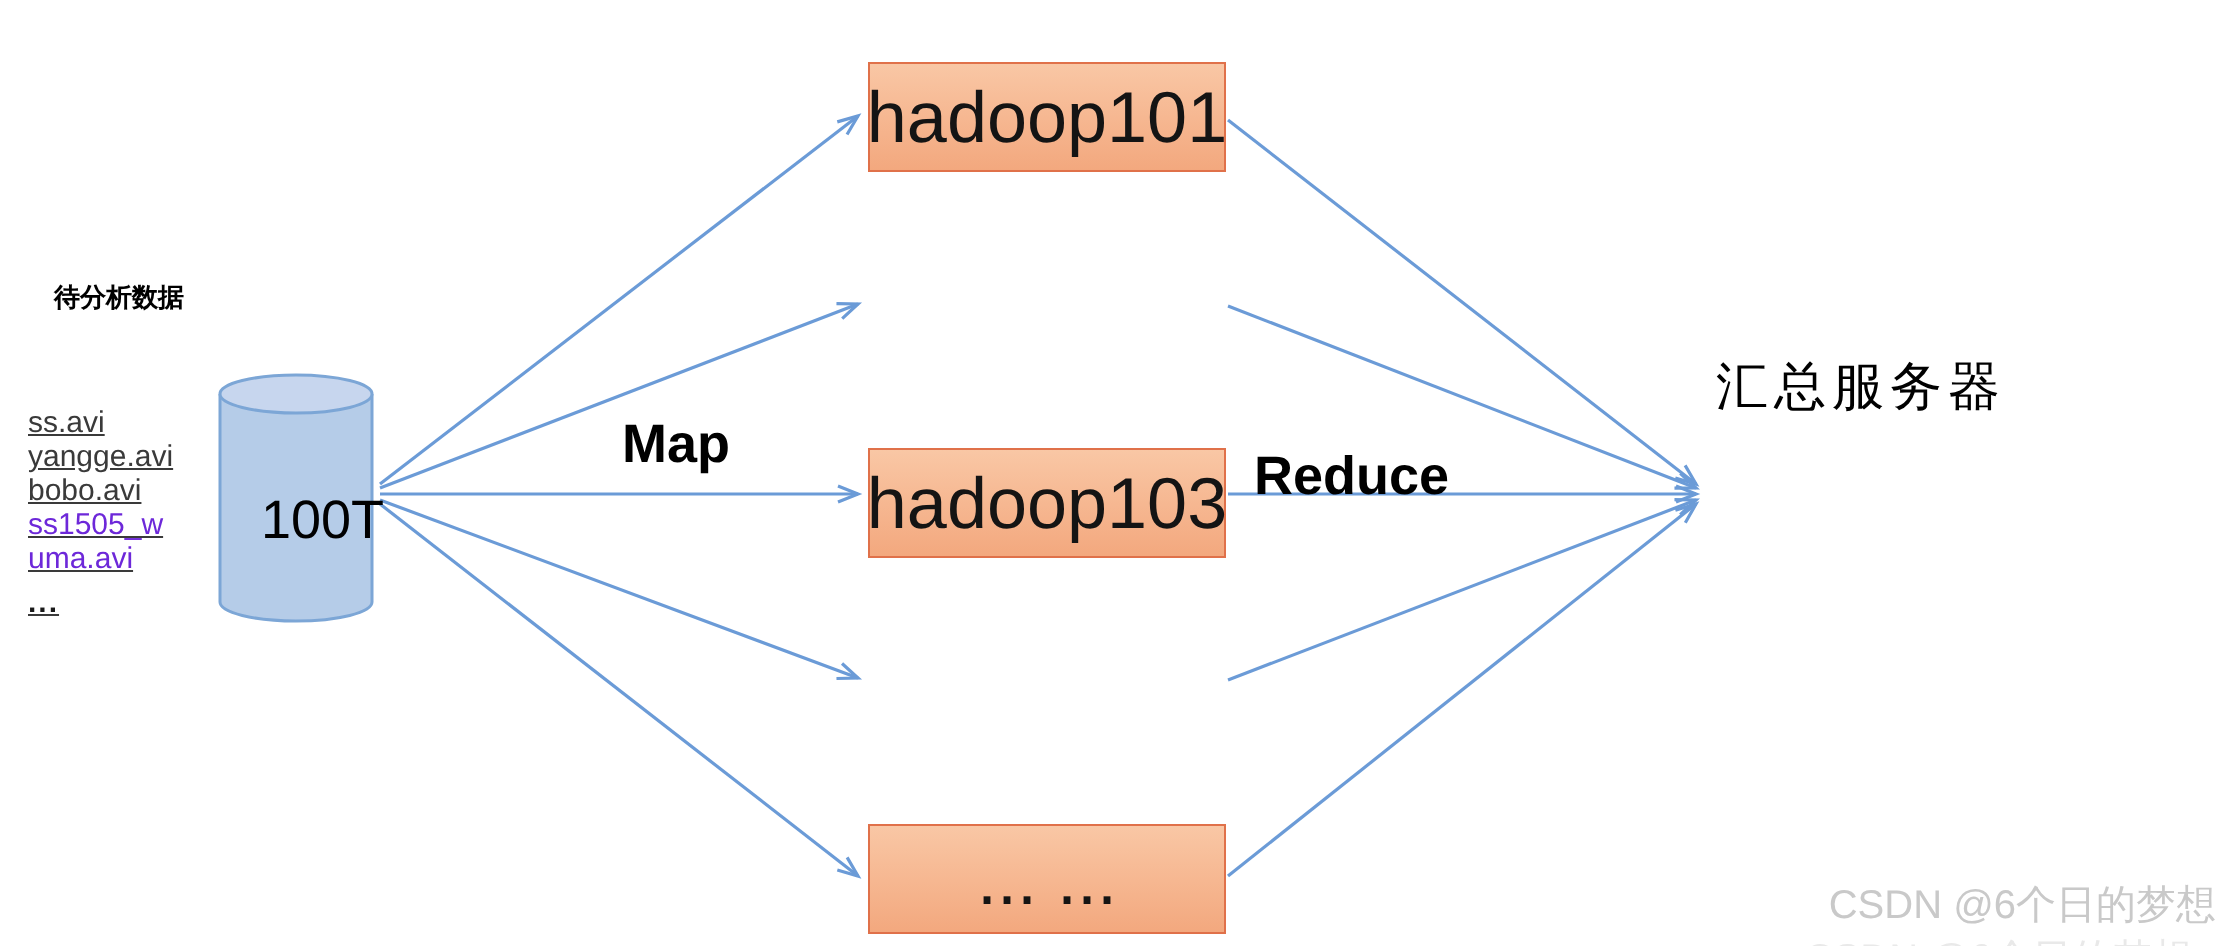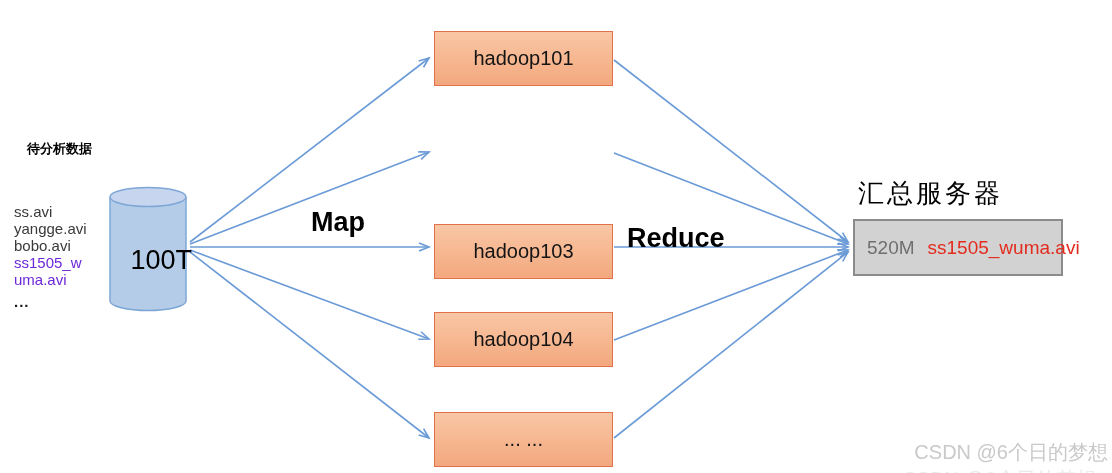--- a/index.html
+++ b/index.html
@@ -41,7 +41,7 @@
     background:linear-gradient(180deg,#f9c7a5 0%,#f3a87e 100%);
     border:1.5px solid #e0714a;
     display:flex;align-items:center;justify-content:center;
-    font-size:20px;color:#141414;white-space:nowrap;
+    font-size:36px;color:#141414;white-space:nowrap;
   }
   .n1{top:31px}.n2{top:126px}.n3{top:224px}.n4{top:312px}.n5{top:412px}
 

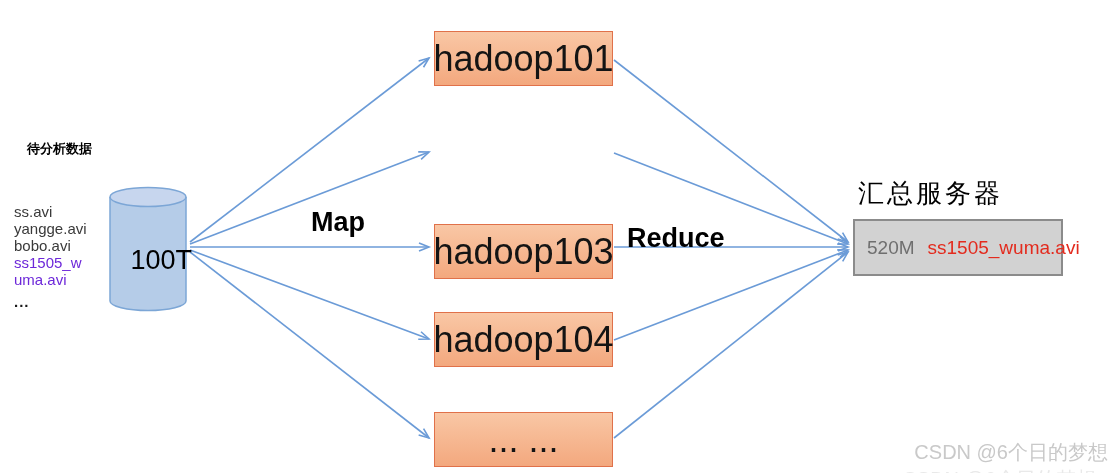--- a/index.html
+++ b/index.html
@@ -19,7 +19,7 @@
   }
   .file-list{
     position:absolute;left:14px;top:203px;
-    font-size:15px;line-height:17px;color:#3a3a3a;
+    font-size:15px;line-height:17px;color:#3a3a3a;text-decoration:underline;
   }
   .file-line{white-space:nowrap;}
   .file-red{color:#6d28d9;}

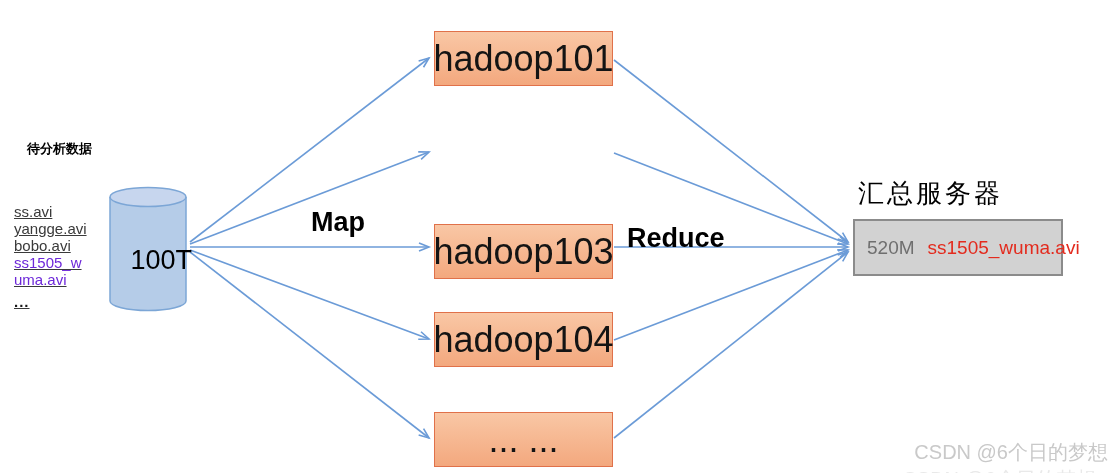--- a/index.html
+++ b/index.html
@@ -126,10 +126,6 @@
   <div class="node n5">... ...</div>
 
   <div class="agg-heading">汇总服务器</div>
-  <div class="agg-box">
-    <span class="agg-size">520M</span>
-    <span class="agg-file">ss1505_wuma.avi</span>
-  </div>
 
   <div class="watermark">CSDN @6个日的梦想</div>
   <div class="watermark2">CSDN @6个日的梦想</div>

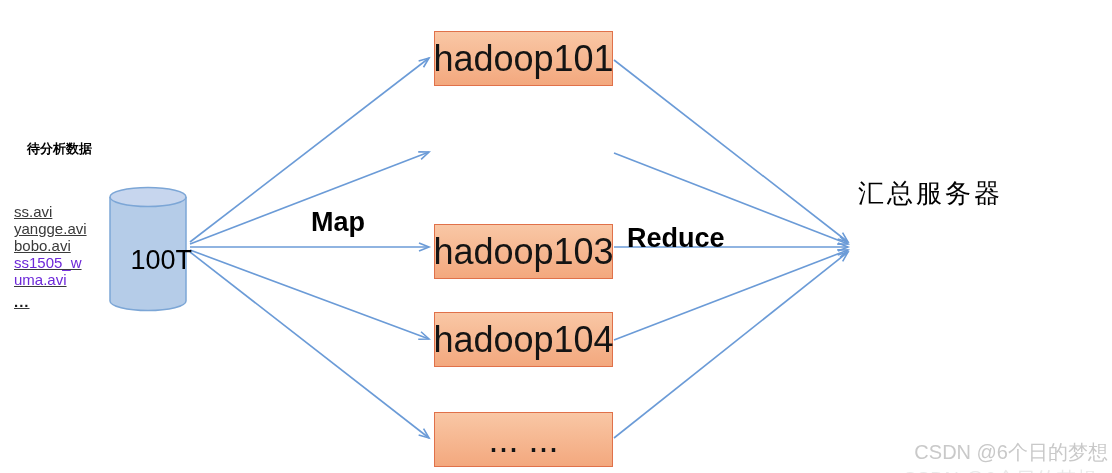--- a/index.html
+++ b/index.html
@@ -122,7 +122,6 @@
 
   <div class="node n1">hadoop101</div>
   <div class="node n3">hadoop103</div>
-  <div class="node n4">hadoop104</div>
   <div class="node n5">... ...</div>
 
   <div class="agg-heading">汇总服务器</div>

